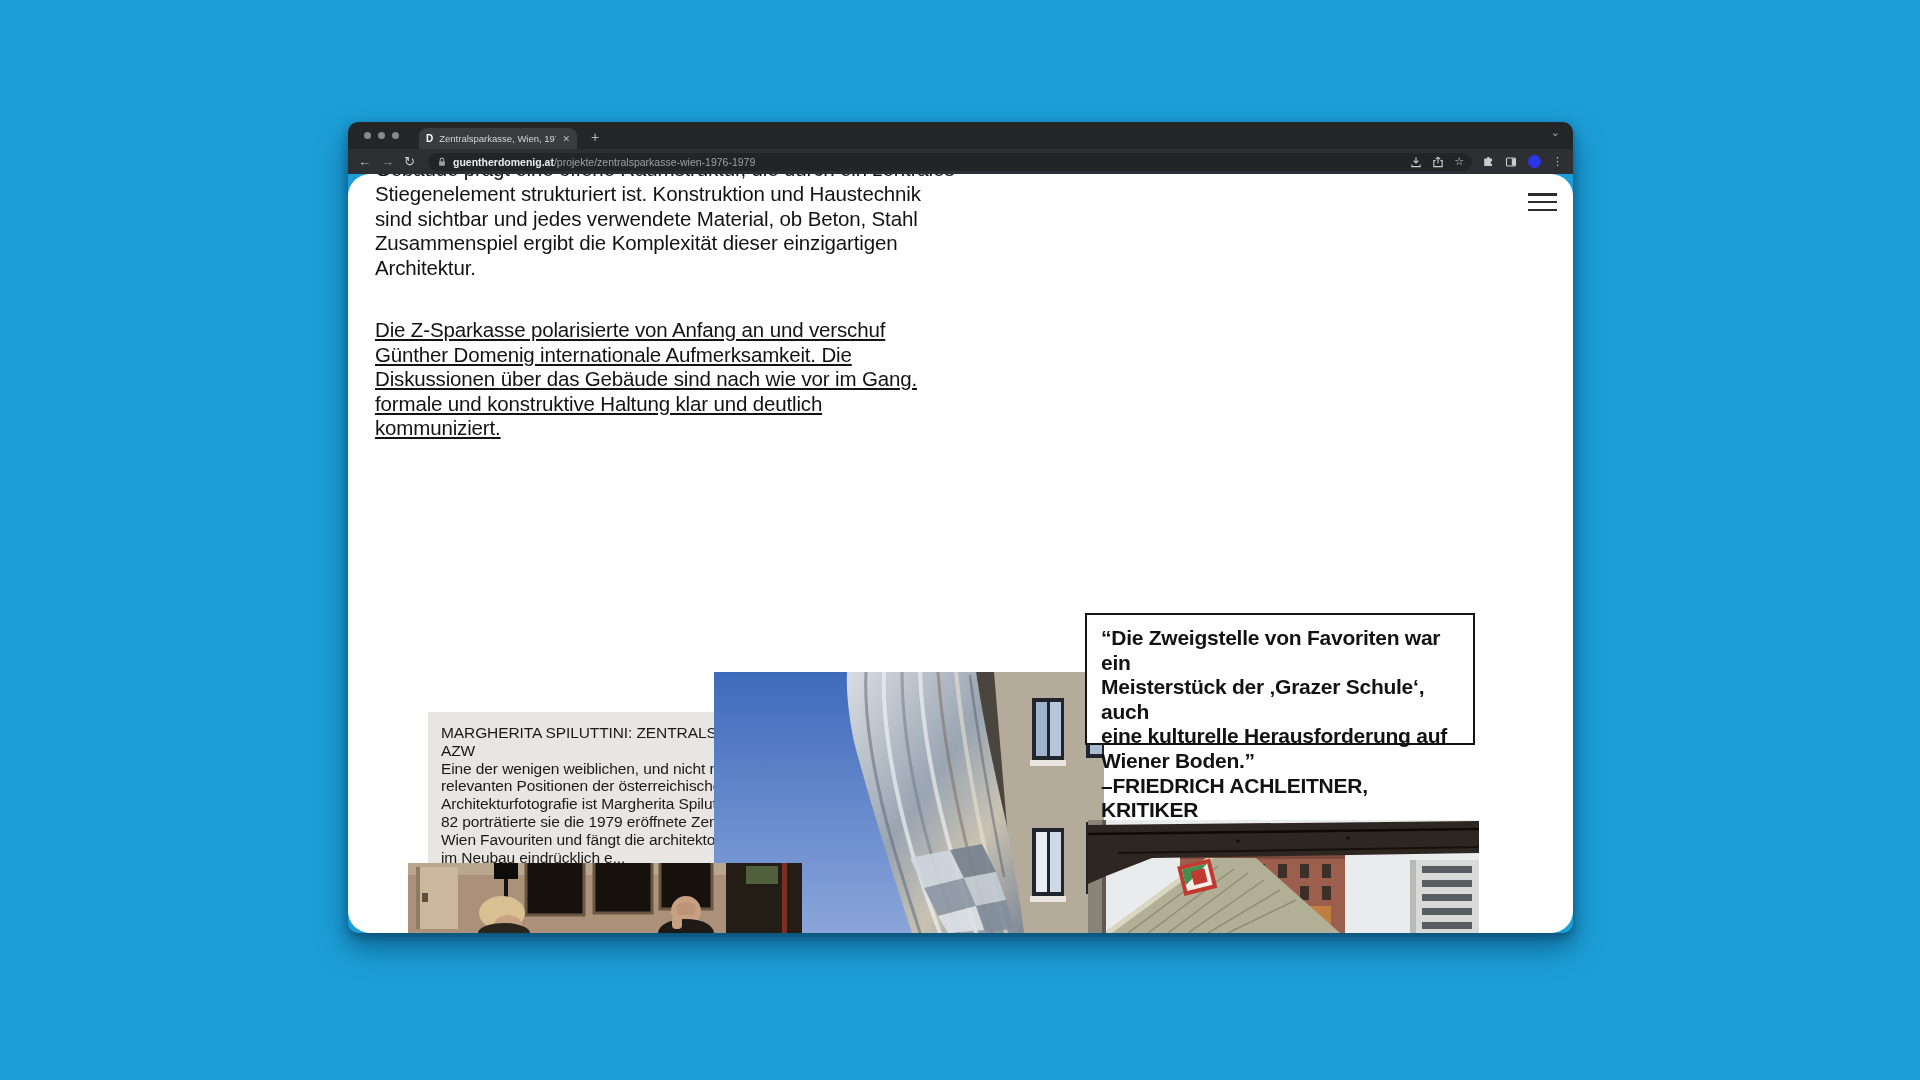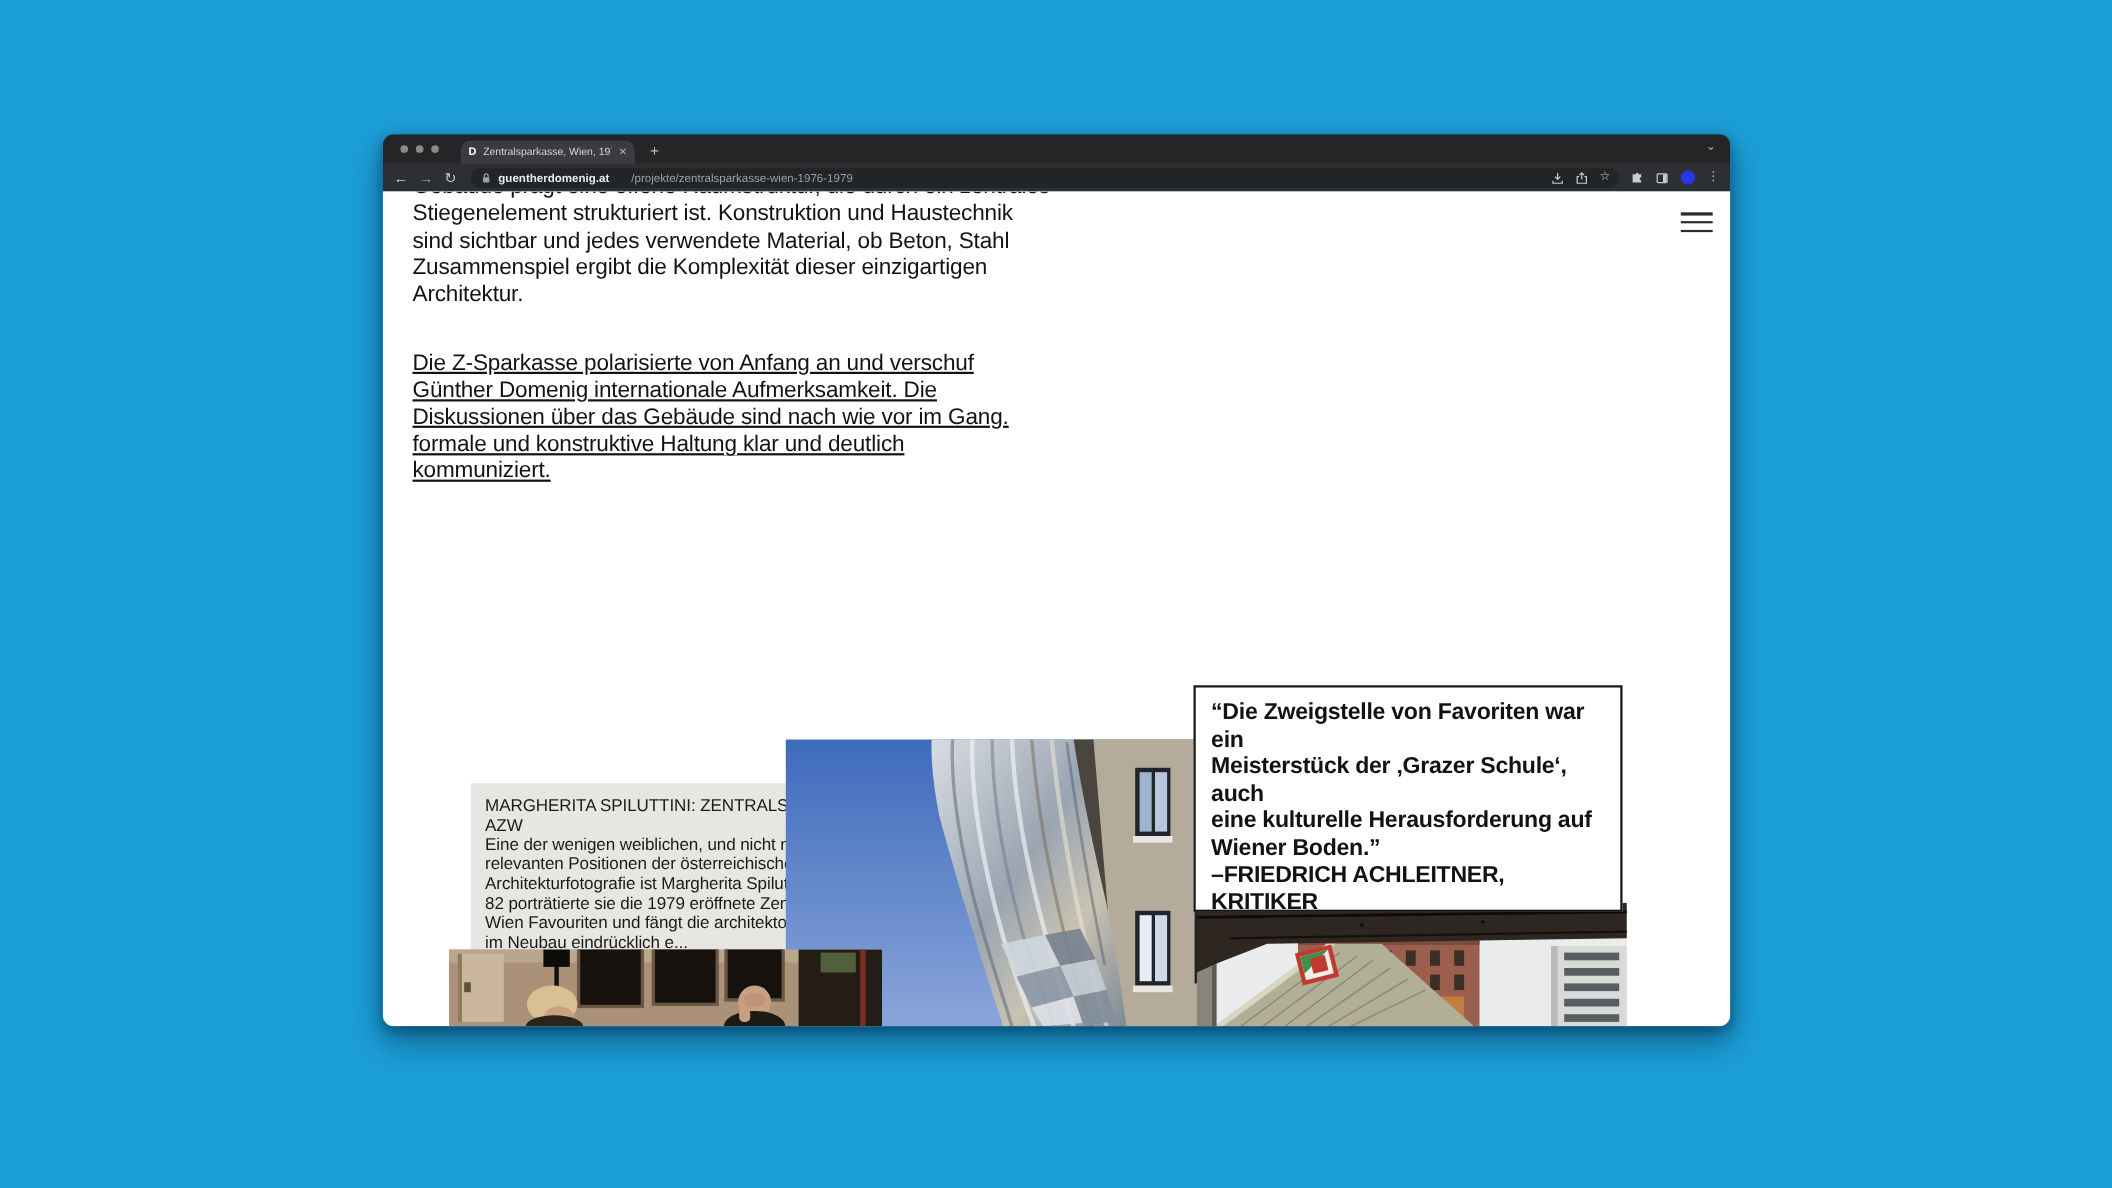--- a/index.html
+++ b/index.html
@@ -29,7 +29,7 @@
              border-radius:9px; display:flex; align-items:center; padding:0 8px; }
   .url { font-size:10.5px; white-space:nowrap; margin-left:5px; }
   .url .domain { color:#e8eaed; font-weight:bold;text-align:right; }
-  .url .path { color:#9aa0a6;padding-left:20px; }
+  .url .path { color:#9aa0a6; }
   .omni-right { position:absolute; right:8px; display:flex; gap:10px; align-items:center; }
   .tb-right { position:absolute; right:10px; top:0; height:25px; display:flex; gap:11px; align-items:center; }
   .icon12 { width:12px; height:12px; display:block; }

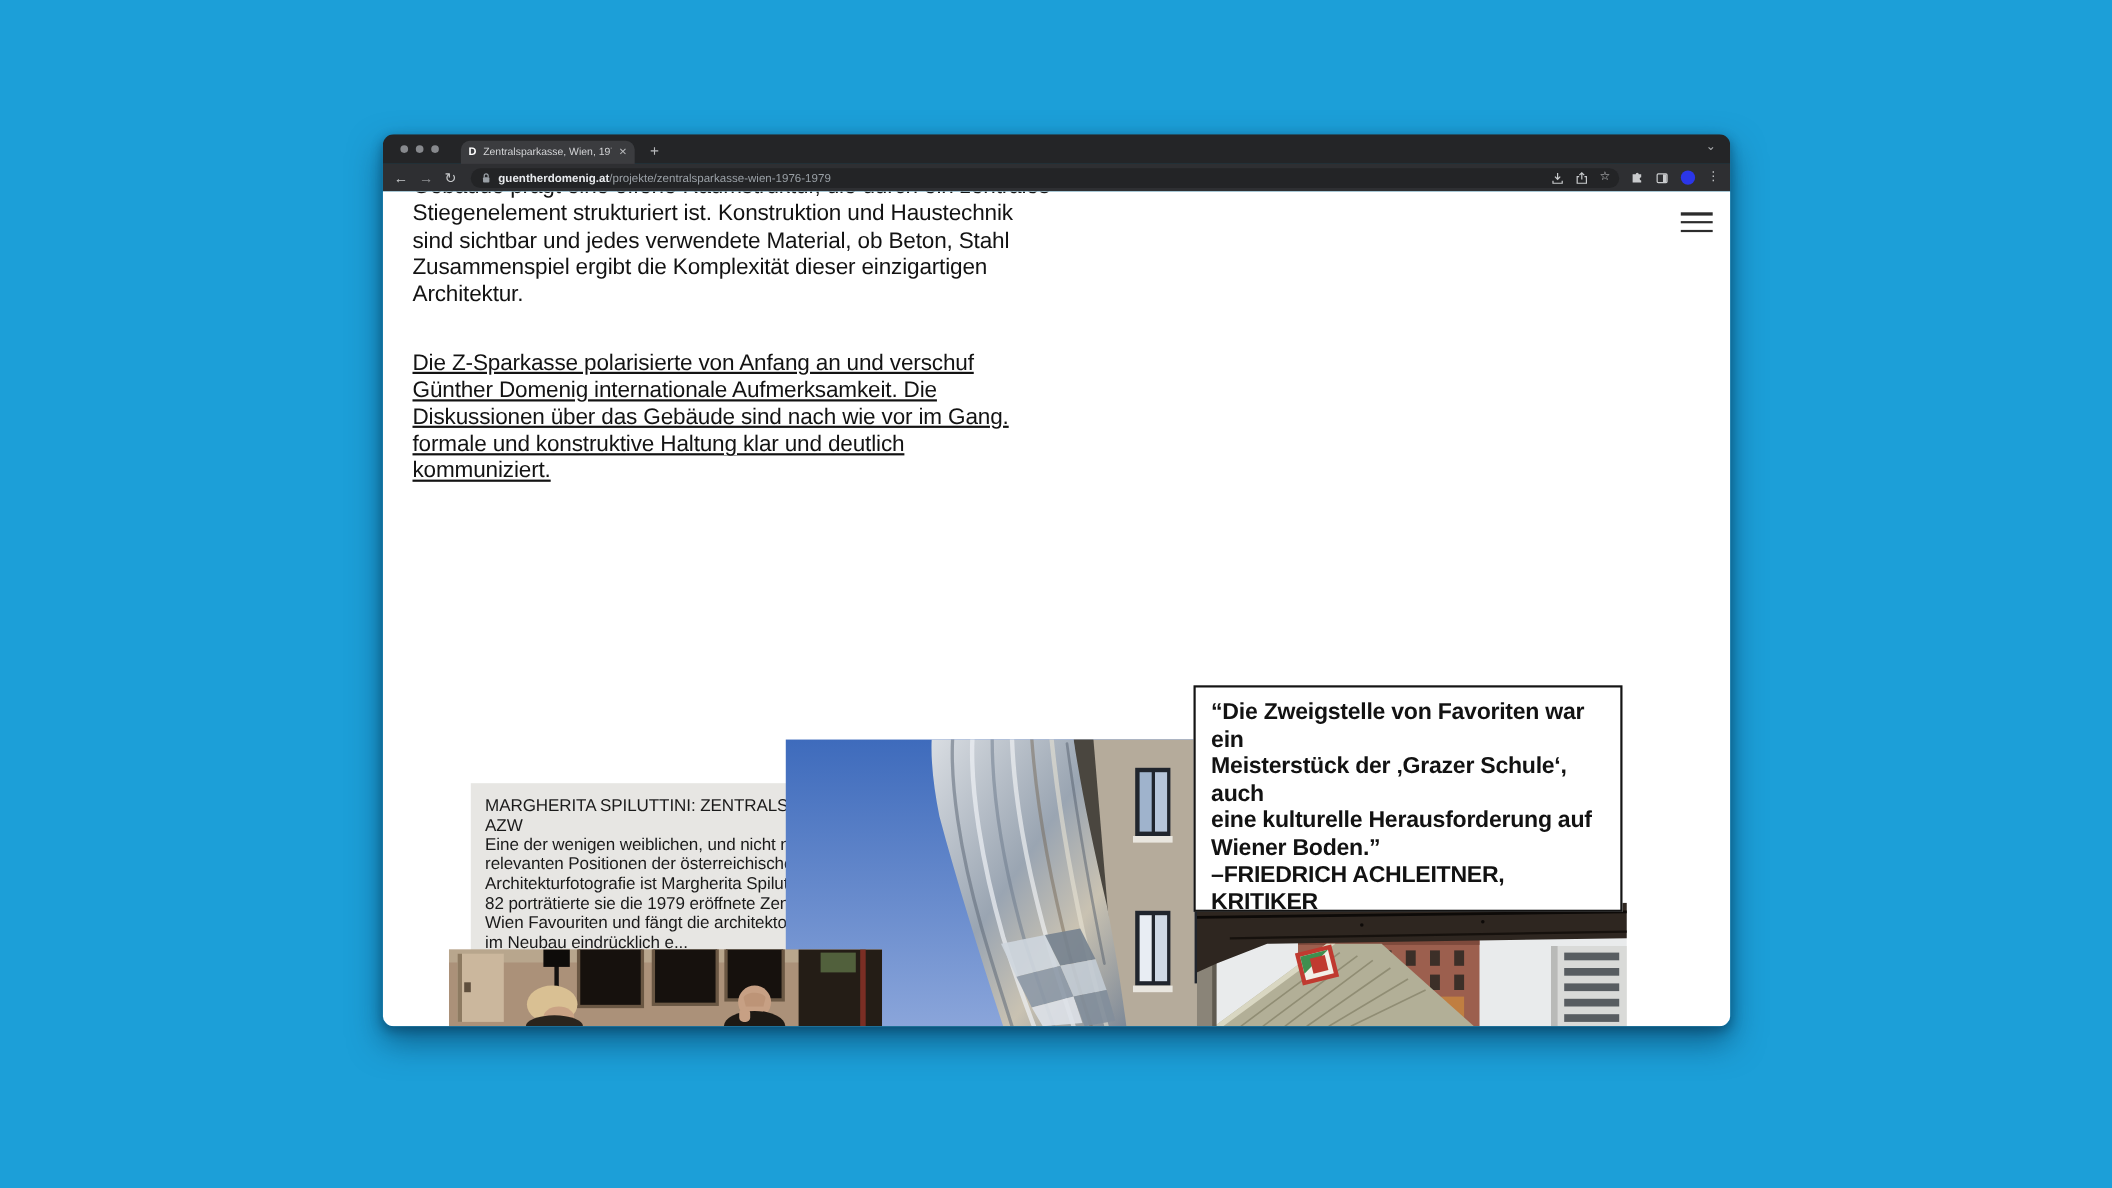--- a/index.html
+++ b/index.html
@@ -38,7 +38,7 @@
   .menudots { color:#c9cbcd; font-size:11px; line-height:1; letter-spacing:0; }
 
   
-  .content { position:absolute; left:0; top:52px; right:0; bottom:0; background:#fff; overflow:hidden; }
+  .content { position:absolute; left:0; top:52px; right:0; bottom:0; background:#fff; overflow:hidden;border-radius:22px; }
   .hamburger { position:absolute; left:1180px; top:19px; width:29px; height:21px; }
   .hamburger span { display:block; height:2.6px; background:#2c2c2c; margin-bottom:5.2px; }
 

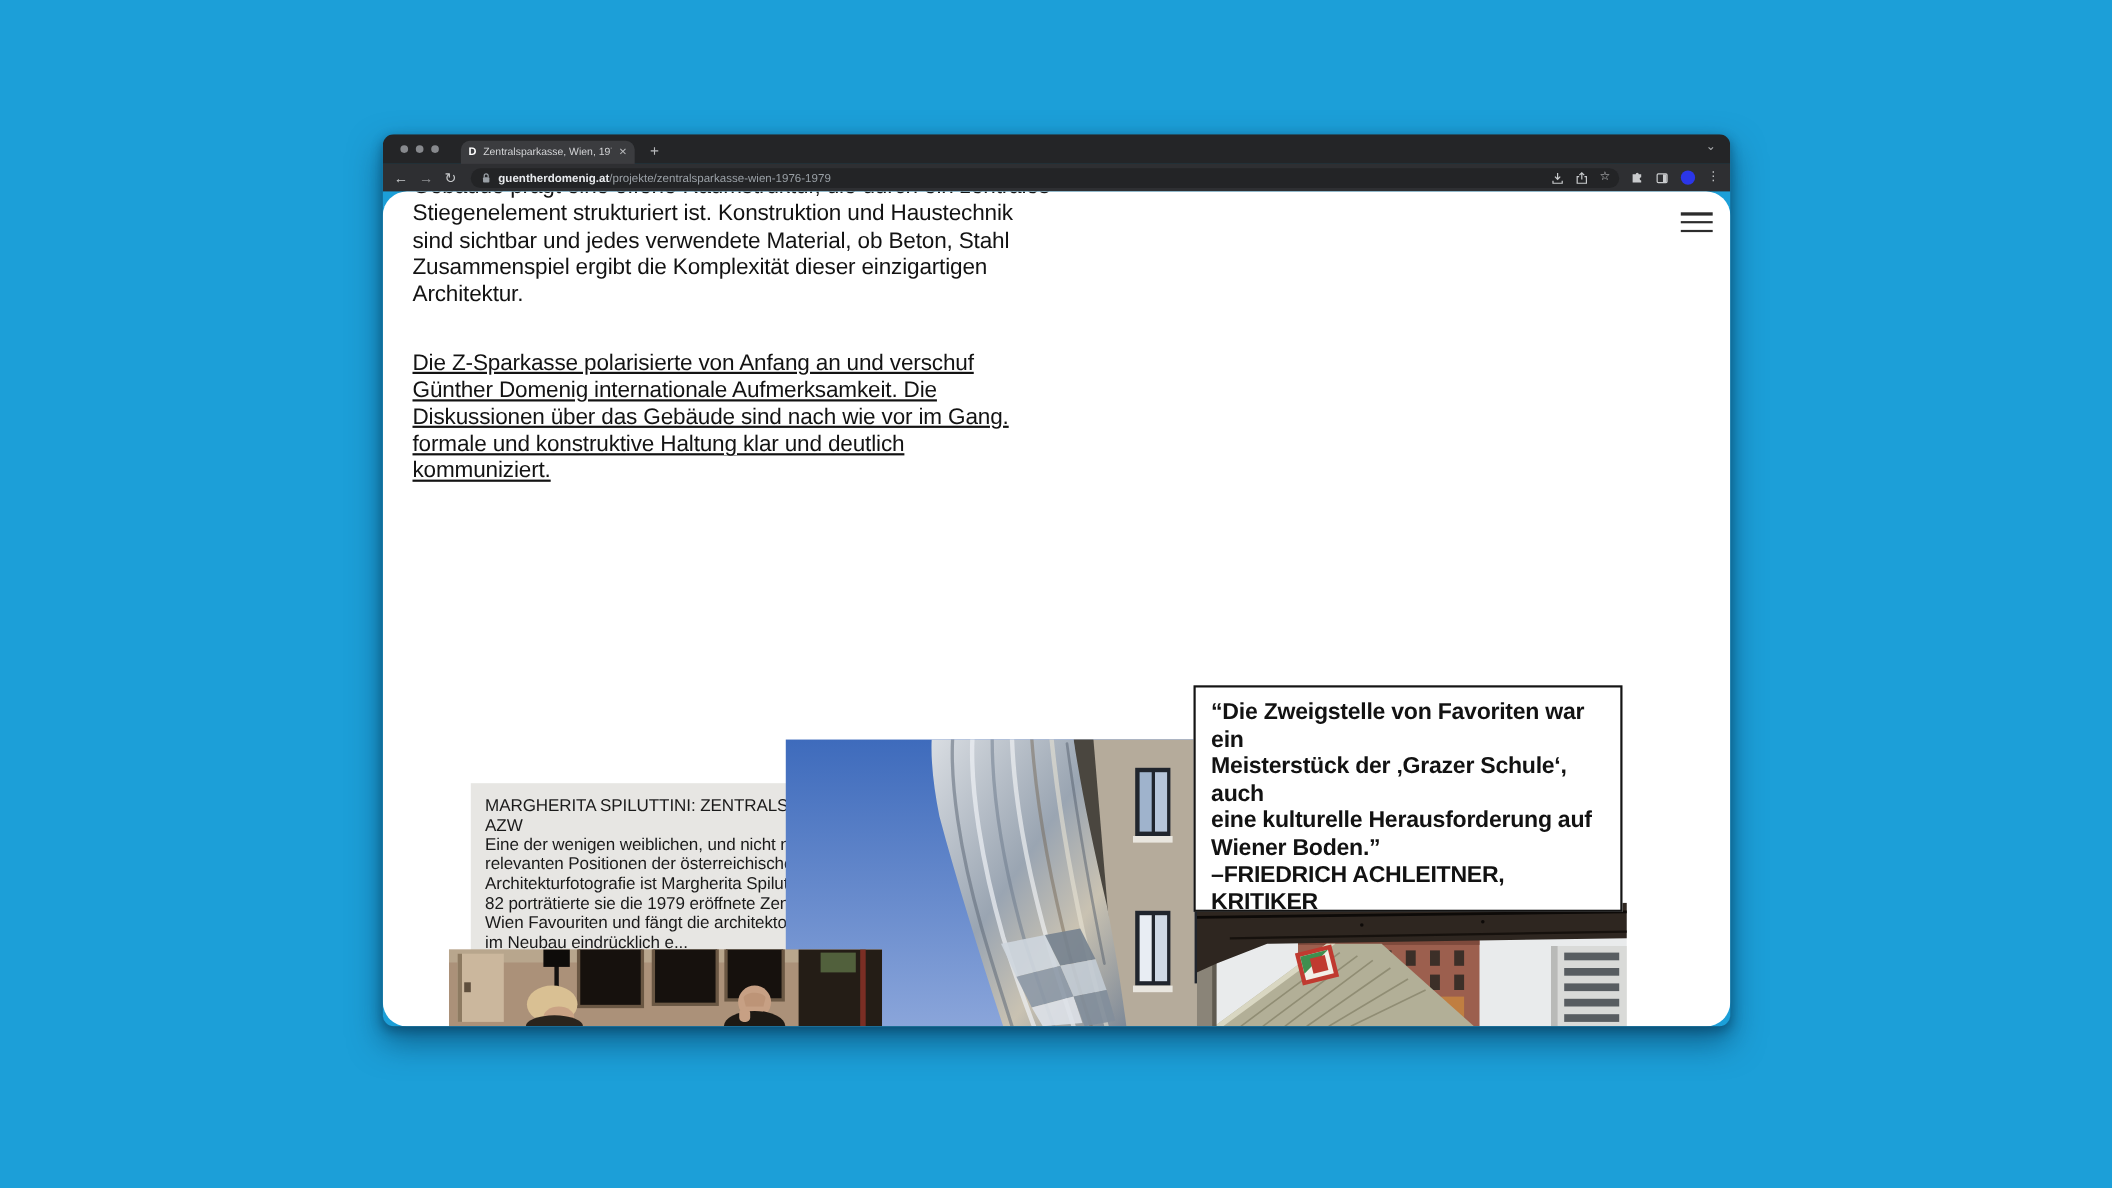--- a/index.html
+++ b/index.html
@@ -59,7 +59,7 @@
   .img-people { left:60px;  top:689px; width:394px; height:70px;  z-index:3; }
   .img-canopy { left:740px; top:646px; width:391px; height:113px; z-index:3; }
 
-  .quotebox { position:absolute; left:737px; top:449px; width:390px; height:206px; z-index:4;
+  .quotebox { position:absolute; left:737px; top:439px; width:390px; height:132px; z-index:4;
               background:#fff; border:2px solid #141414; padding:11px 14px;
               color:#121212; font-size:21px; line-height:24.6px; font-weight:600; letter-spacing:-0.25px; }
 </style>

